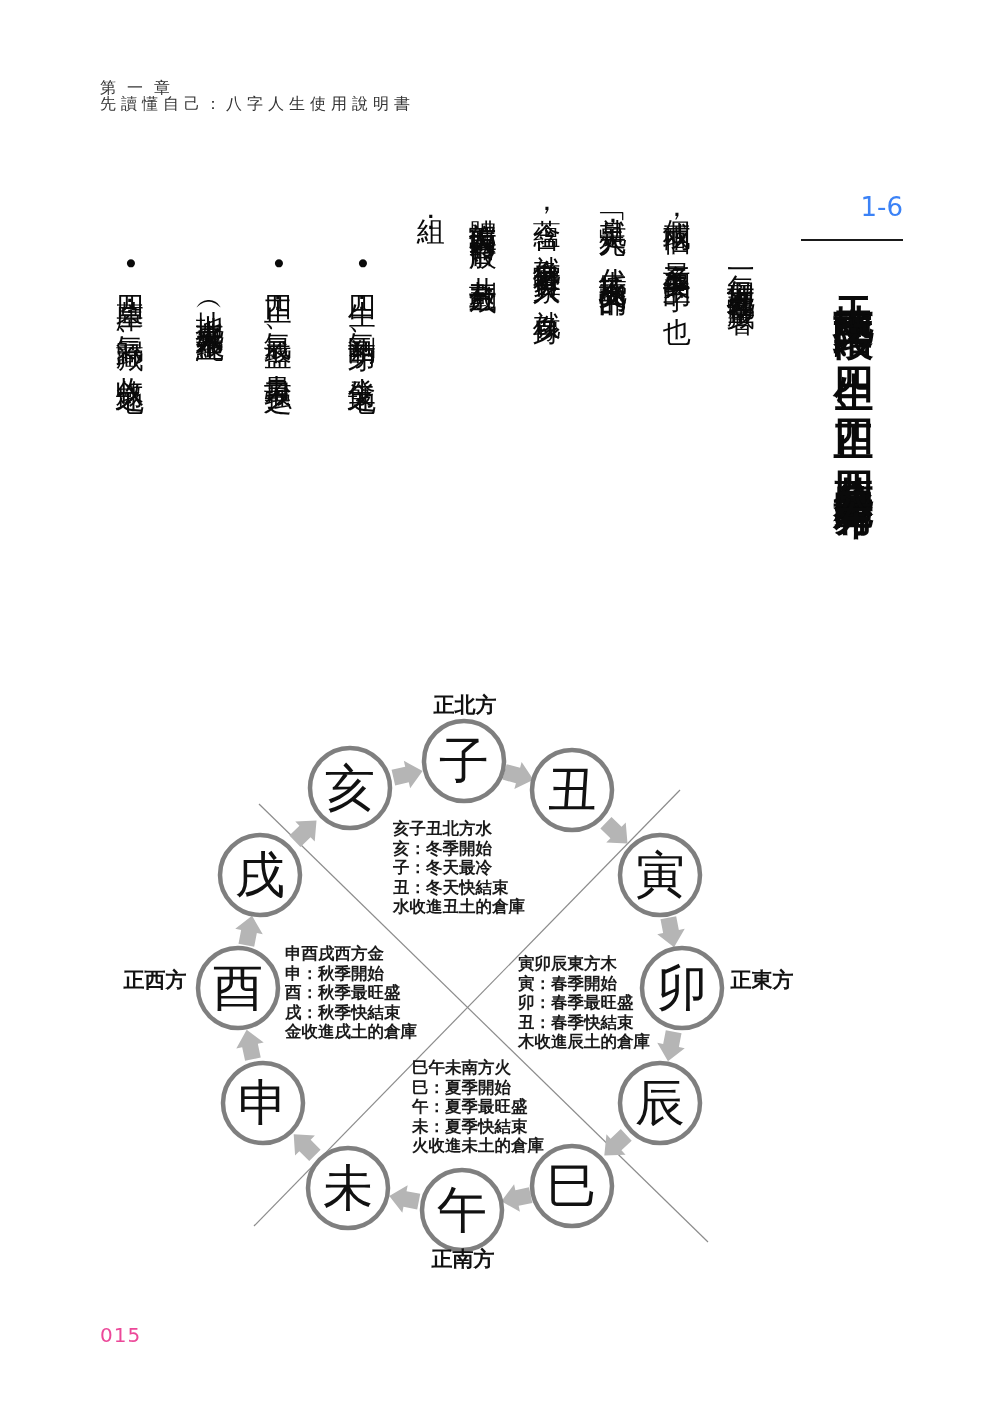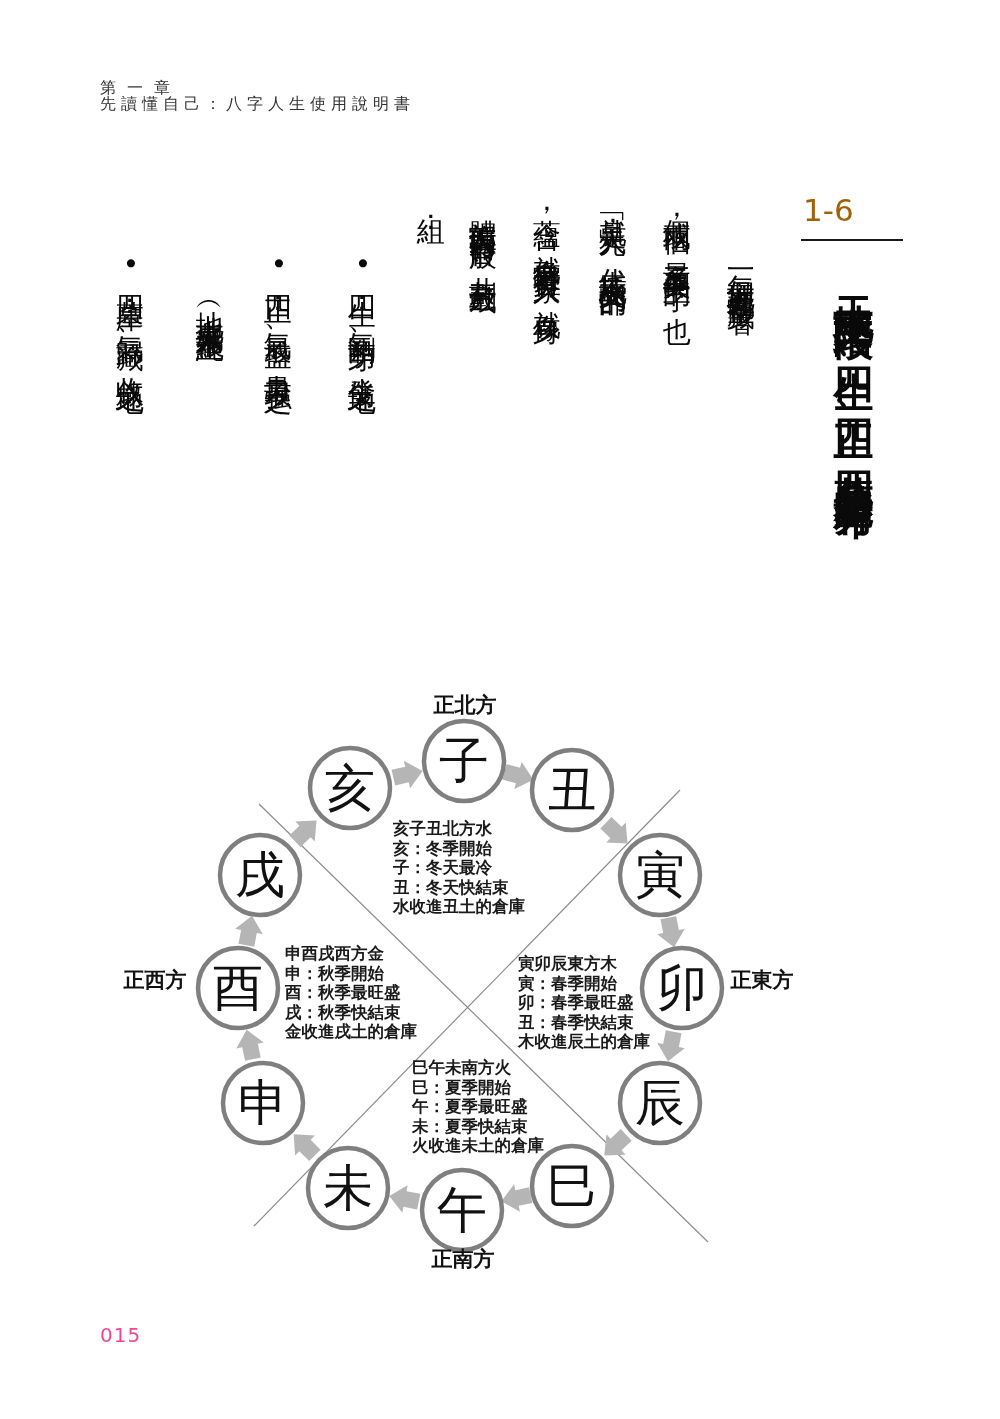--- a/index.html
+++ b/index.html
@@ -20,7 +20,7 @@
   
   .sec-num{
     position:absolute;left:803px;top:192px;width:100px;
-    text-align:left;font-size:31px;color:#a16207;
+    text-align:right;font-size:26px;color:#3b82f6;
   }
   .sec-rule{
     position:absolute;left:801px;top:239px;width:102px;height:2px;background:#1a1a1a;

